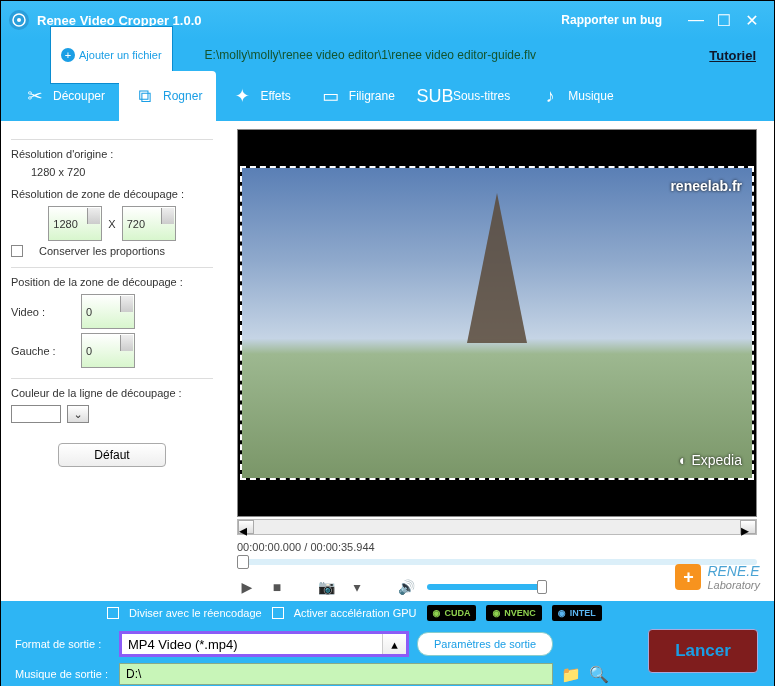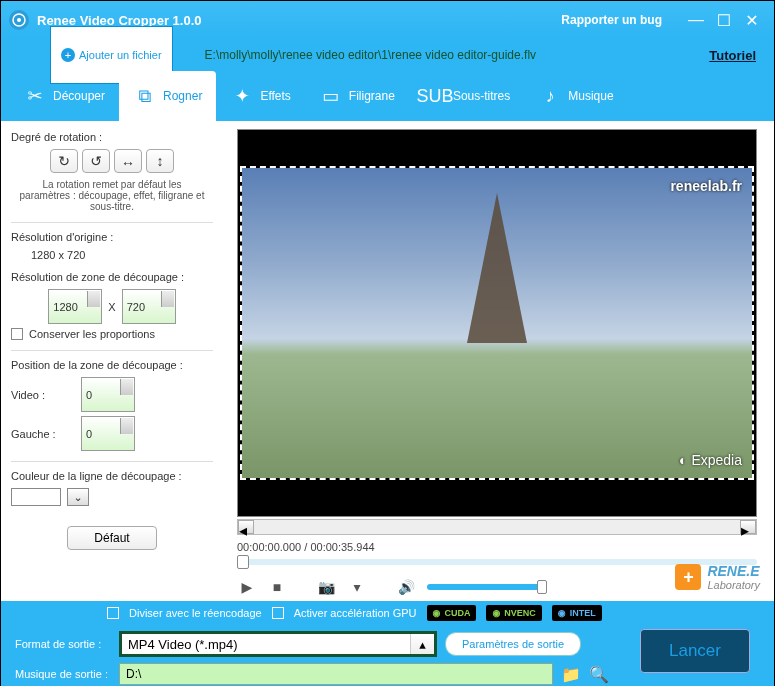--- a/index.html
+++ b/index.html
@@ -138,16 +138,6 @@
 <div class="main">
 
   <div class="sidebar">
-    <div class="side-section">
-      <div class="side-label">Degré de rotation :</div>
-      <div class="rotation-btns">
-        <div class="rot-btn">↻</div>
-        <div class="rot-btn">↺</div>
-        <div class="rot-btn">↔</div>
-        <div class="rot-btn">↕</div>
-      </div>
-      <div class="note-text">La rotation remet par défaut les paramètres : découpage, effet, filigrane et sous-titre.</div>
-    </div>
     <div class="hr"></div>
     <div class="side-section">
       <div class="side-label">Résolution d'origine :</div>

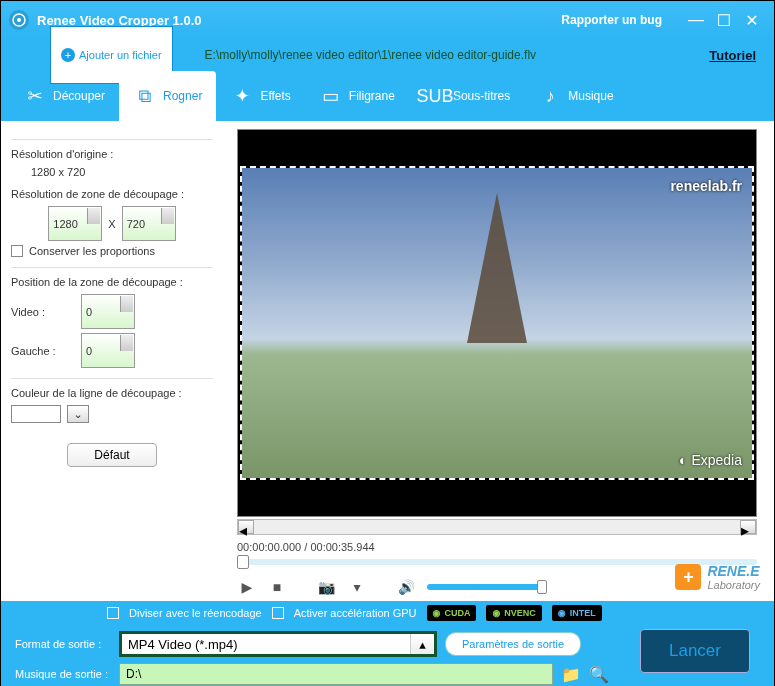--- a/index.html
+++ b/index.html
@@ -33,7 +33,7 @@
 .res-row { display: flex; align-items: center; gap: 6px; margin: 4px 0; }
 .spin { width: 54px; height: 35px; border: 1px solid #999; background: linear-gradient(#fff,#d8f6cd); display: inline-flex; align-items: center; padding: 0 4px; font-size: 11px; position: relative; }
 .spin::after { content: ""; position: absolute; right: 1px; top: 1px; width: 12px; height: 16px; background: linear-gradient(#eee,#ccc); border-left: 1px solid #999; }
-.checkbox-row { display: flex; align-items: center; gap: 6px; margin: 4px 0; }
+.checkbox-row { display: flex; align-items: center; gap: 16px; margin: 4px 0; }
 .cb { width: 12px; height: 12px; border: 1px solid #888; background: #fff; }
 .label-indent { margin-left: 20px; }
 .two-col { display: flex; align-items: center; margin: 4px 0; }

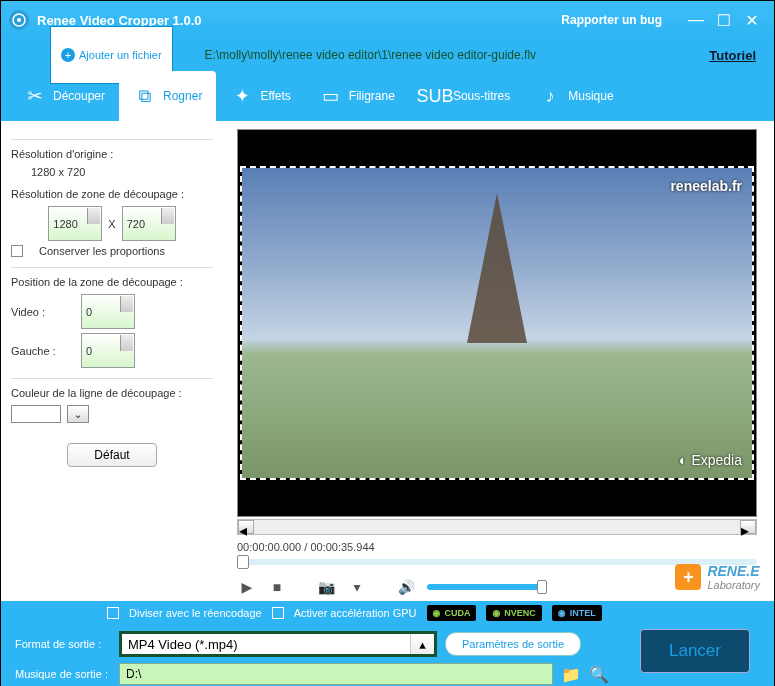--- a/index.html
+++ b/index.html
@@ -40,7 +40,7 @@
 .two-col .lbl { width: 70px; }
 .color-swatch { width: 50px; height: 18px; border: 1px solid #888; background: #fff; }
 .dd-arrow { width: 22px; height: 18px; border: 1px solid #888; background: linear-gradient(#fff,#ddd); display: inline-flex; align-items: center; justify-content: center; }
-.default-btn { width: 90px; height: 24px; border: 1px solid #aaa; background: linear-gradient(#fff,#eee); border-radius: 4px; cursor: pointer; margin: 20px auto 0; display: block; font-size: 12px; }
+.default-btn { width: 108px; height: 24px; border: 1px solid #aaa; background: linear-gradient(#fff,#eee); border-radius: 4px; cursor: pointer; margin: 20px auto 0; display: block; font-size: 12px; }
 
 .preview-area { flex: 1; padding: 8px 14px; background: #fff; }
 .video-frame { width: 520px; height: 388px; background: #000; position: relative; border: 1px solid #888; }

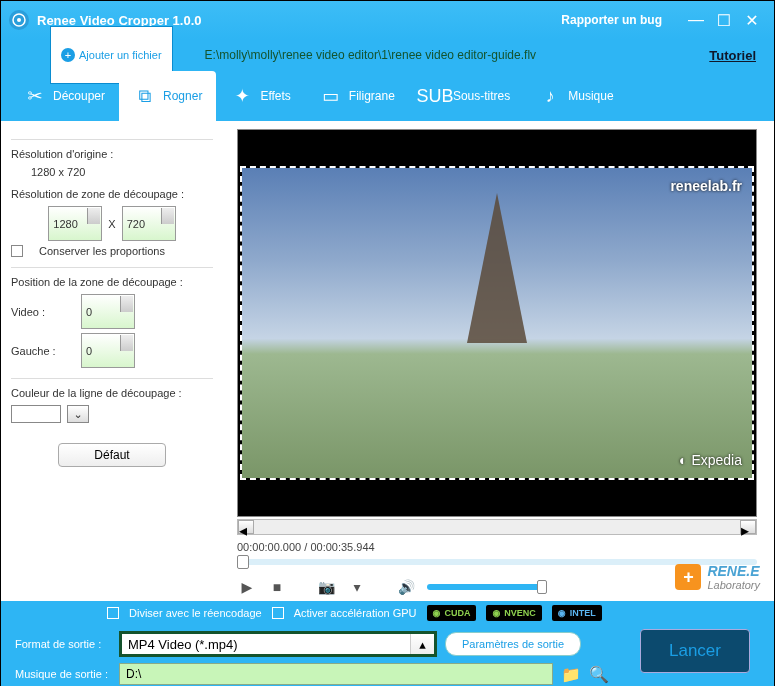--- a/index.html
+++ b/index.html
@@ -60,7 +60,7 @@
 .vol-thumb { width: 10px; height: 14px; background: #fff; border: 1px solid #888; border-radius: 2px; position: absolute; right: 0; top: -4px; }
 .rene-logo { position: absolute; right: 14px; bottom: 94px; display: flex; align-items: center; gap: 6px; }
 .rene-cross { width: 26px; height: 26px; background: #f7931e; border-radius: 4px; display: flex; align-items: center; justify-content: center; color: #fff; font-weight: bold; font-size: 18px; }
-.rene-text { color: #4aa3d4; font-size: 14px; font-style: italic; font-weight: bold; }
+.rene-text { color: #4aa3d4; font-size: 14px; font-style: italic; font-weight: normal; }
 .rene-sub { color: #888; font-size: 11px; font-style: italic; }
 
 .options-row { height: 24px; background: #2eb5f4; display: flex; align-items: center; padding-left: 106px; gap: 10px; font-size: 11px; color: #fff; }

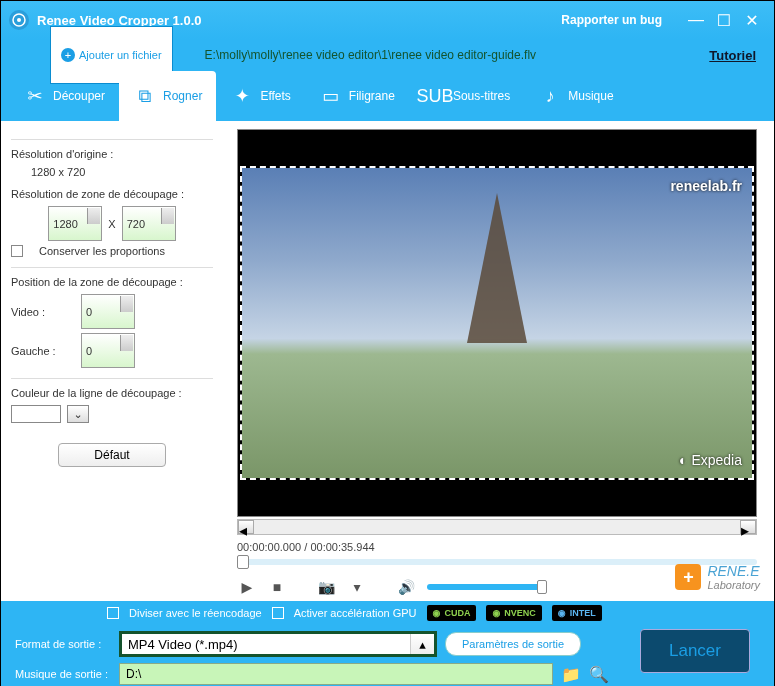--- a/index.html
+++ b/index.html
@@ -72,7 +72,7 @@
 .bottom-bar { height: 64px; background: #2eb5f4; padding: 6px 14px; display: flex; flex-direction: column; gap: 6px; position: relative; }
 .row { display: flex; align-items: center; gap: 8px; }
 .bottom-label { color: #fff; font-size: 11px; width: 96px; }
-.format-select { width: 318px; height: 26px; background: #fff; border: 3px solid #14532d; display: flex; align-items: center; padding: 0 6px; font-size: 13px; position: relative; }
+.format-select { width: 290px; height: 26px; background: #fff; border: 3px solid #8b5cf6; display: flex; align-items: center; padding: 0 6px; font-size: 13px; position: relative; }
 .format-arrow { position: absolute; right: 0; top: 0; width: 24px; height: 20px; border-left: 1px solid #ccc; display: flex; align-items: center; justify-content: center; background: linear-gradient(#fff,#eee); }
 .settings-btn { height: 24px; background: #fff; border: 1px solid #8cc; color: #1a9ee5; font-size: 11px; padding: 0 16px; border-radius: 11px; cursor: pointer; }
 .folder-input { width: 434px; height: 22px; background: #c8f5b8; border: 1px solid #8a8; padding: 0 6px; font-size: 12px; }

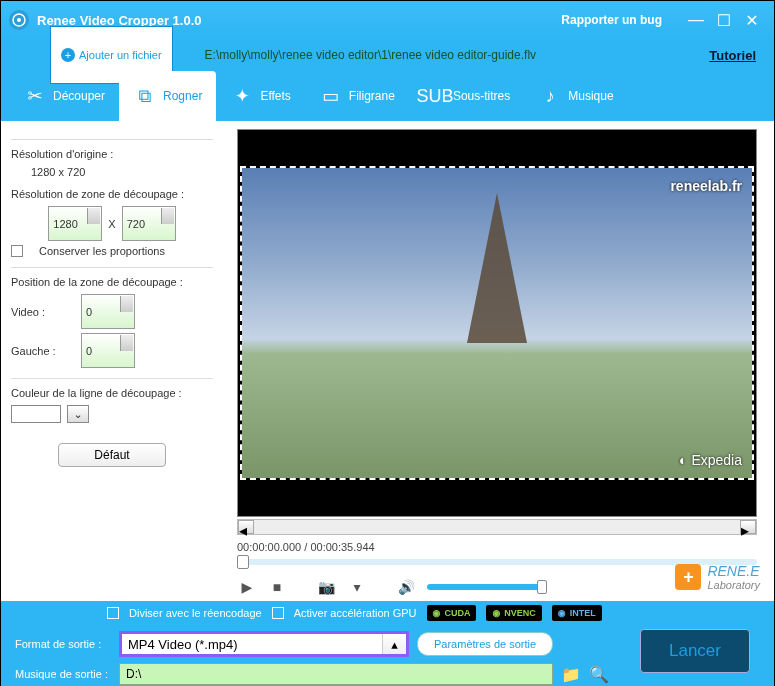--- a/index.html
+++ b/index.html
@@ -78,7 +78,7 @@
 .folder-input { width: 434px; height: 22px; background: #c8f5b8; border: 1px solid #8a8; padding: 0 6px; font-size: 12px; }
 .folder-icon { width: 20px; height: 18px; cursor: pointer; color: #0a5a8c; font-size: 16px; }
 .search-icon-b { width: 18px; height: 18px; cursor: pointer; color: #0a8cd0; font-size: 16px; }
-.launch-btn { position: absolute; right: 24px; top: 4px; width: 110px; height: 44px; background: #0c4a6e; border: 1px solid #aad; border-radius: 4px; color: #1a9ee5; font-size: 17px; cursor: pointer; }
+.launch-btn { position: absolute; right: 16px; top: 4px; width: 110px; height: 44px; background: #7f1d1d; border: 1px solid #aad; border-radius: 4px; color: #1a9ee5; font-size: 17px; cursor: pointer; font-weight: bold; }
 
 .plus-icon::before { content: "+"; display: inline-block; width: 14px; height: 14px; background: #1a9ee5; color: #fff; border-radius: 50%; text-align: center; line-height: 14px; font-size: 11px; margin-right: 4px; }
 </style>

